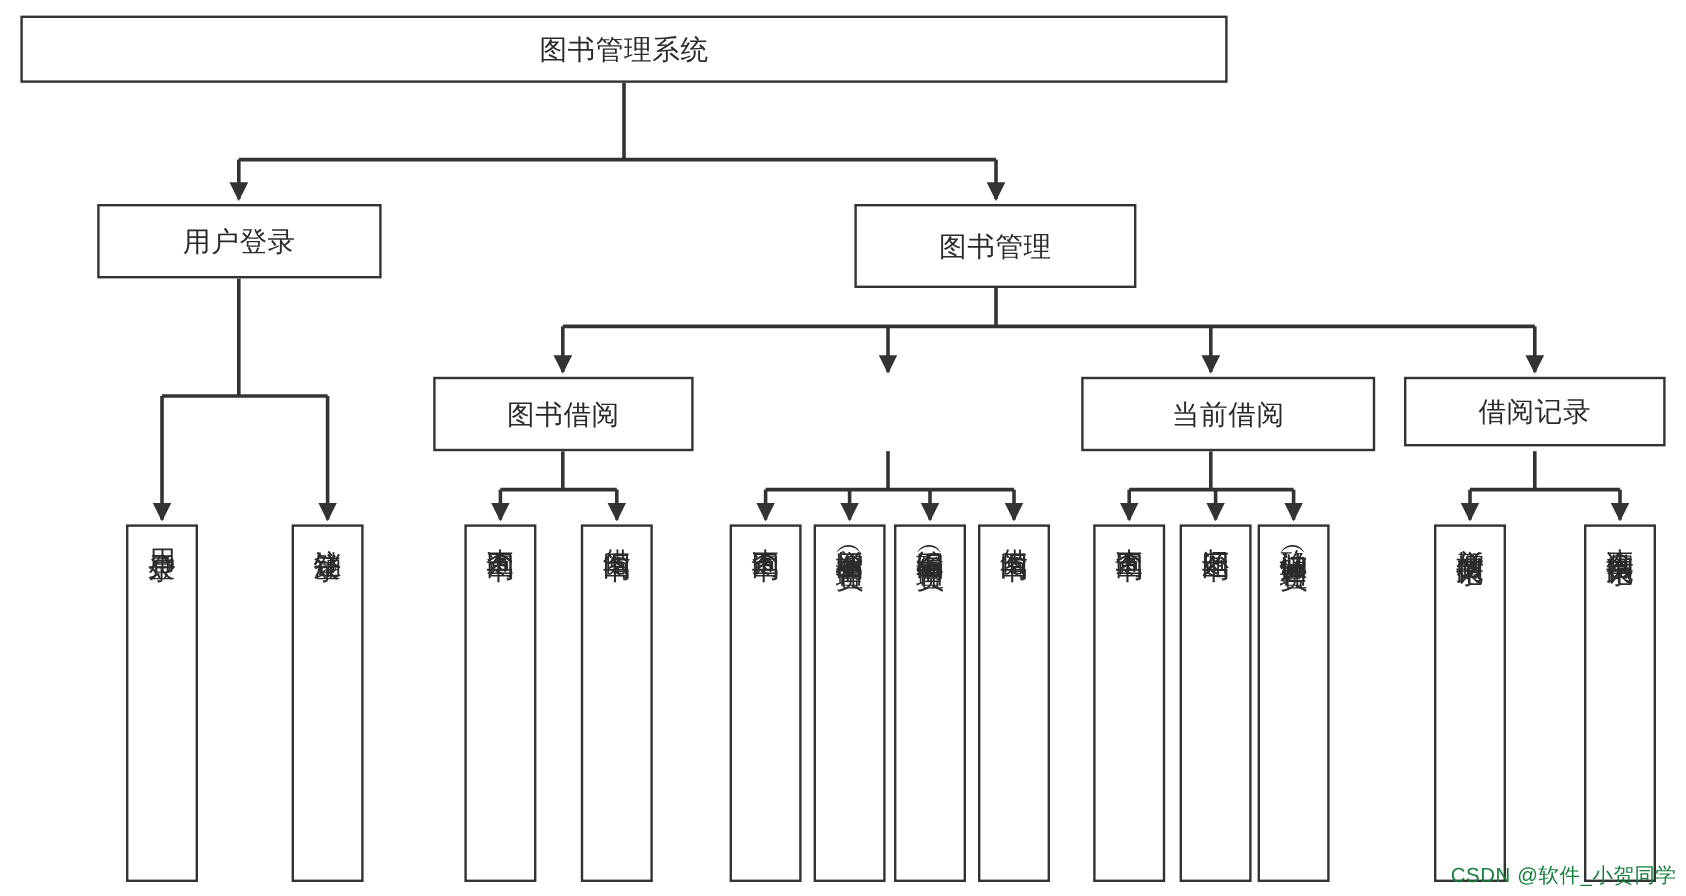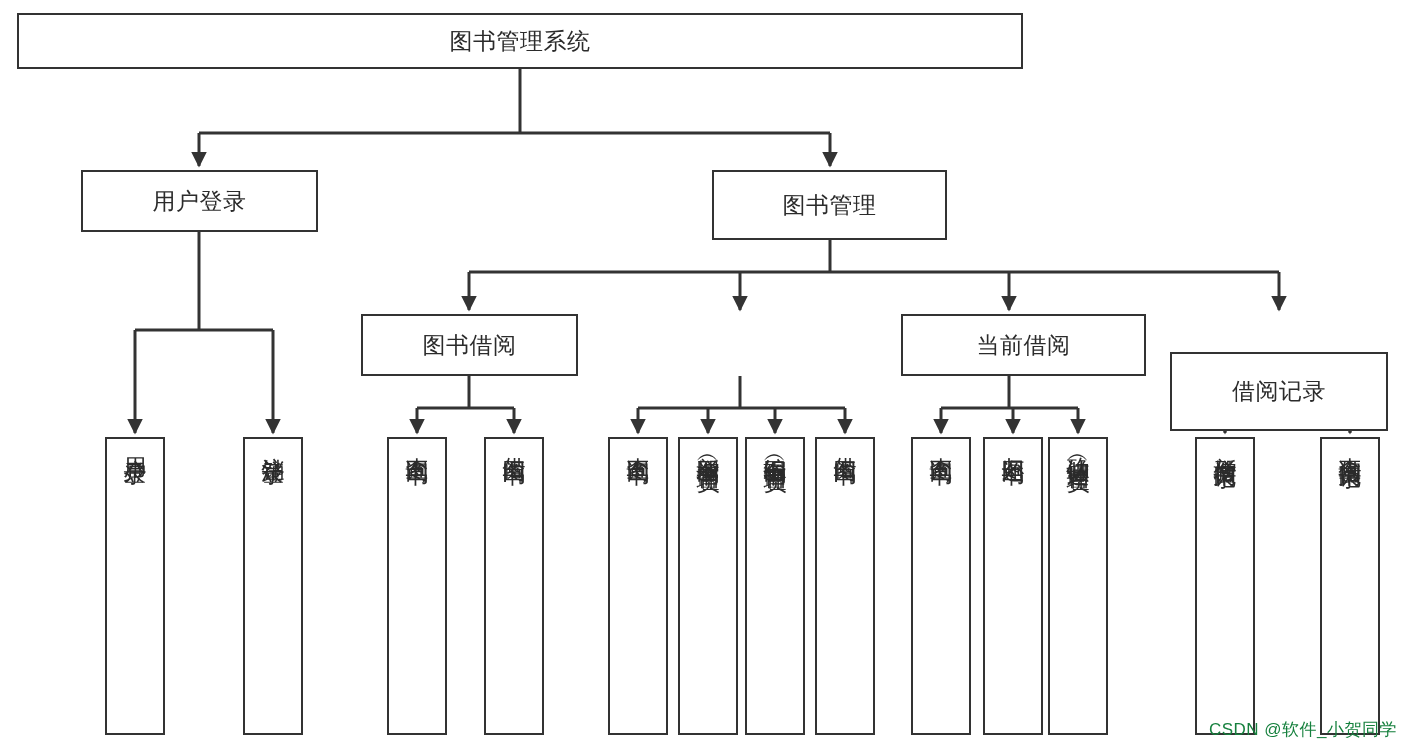--- a/index.html
+++ b/index.html
@@ -158,7 +158,7 @@
   <div class="node-box node-h" style="left: 901px; top: 314px; width: 245px; height: 62px;">
     <span class="node-label">当前借阅</span>
   </div>
-  <div class="node-box node-h" style="left: 1170px; top: 314px; width: 218px; height: 79px; margin-top: 38px;">
+  <div class="node-box node-h" style="left: 1170px; top: 314px; width: 218px; height: 58px;">
     <span class="node-label">借阅记录</span>
   </div>
 

